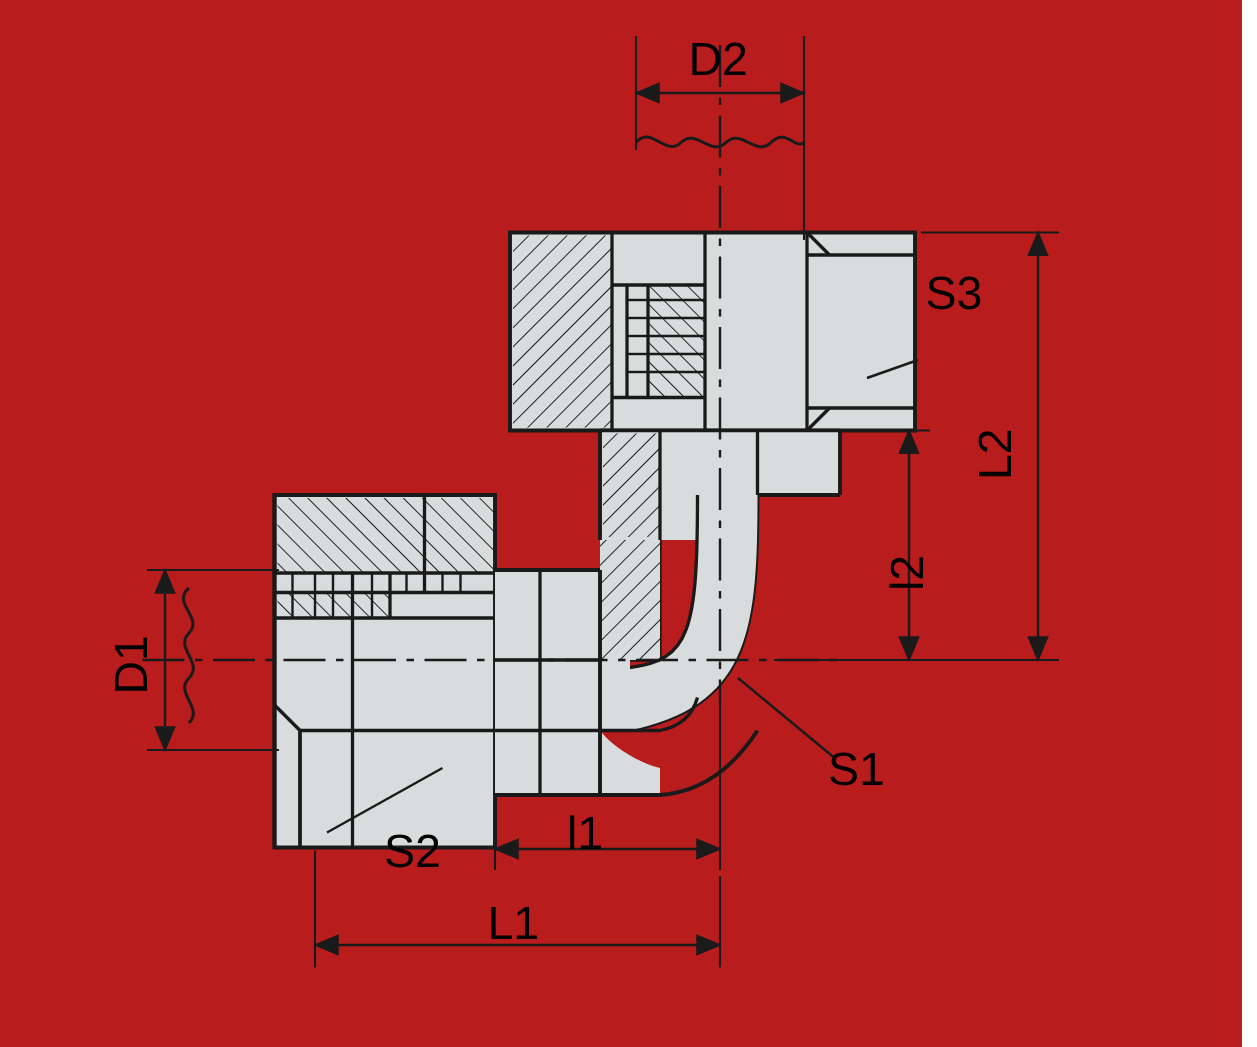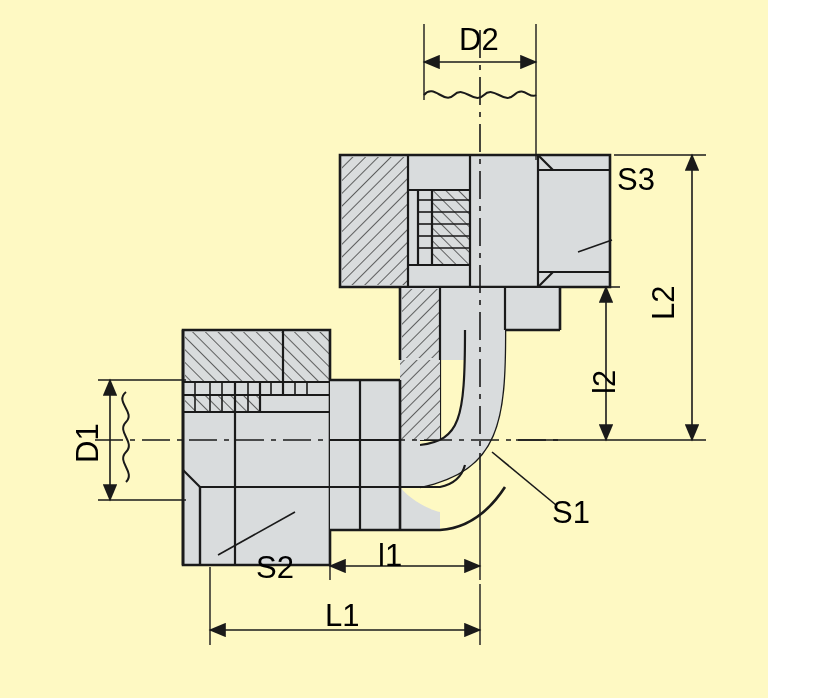--- a/index.html
+++ b/index.html
@@ -12,9 +12,9 @@
   }
   #page {
     position: relative;
-    width: 768px;
+    width: 828px;
     height: 698px;
-    background: #fef9c3;
+    background: #b91c1c;
     overflow: hidden;
   }
   #drawing {

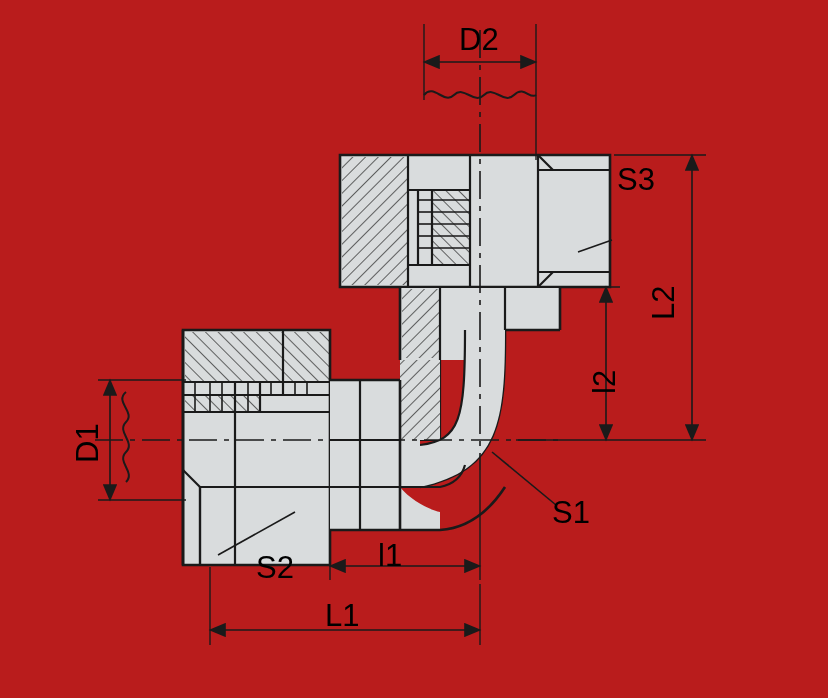--- a/index.html
+++ b/index.html
@@ -201,7 +201,7 @@
   </svg>
 
   <div class="dim-label" style="left:459px; top:24px;">D2</div>
-  <div class="dim-label" style="left:617px; top:164px;">S3</div>
+  <div class="dim-label" style="left:617px; top:180px;">S3</div>
   <div class="dim-label rot90" style="left:648px; top:320px;">L2</div>
   <div class="dim-label rot90" style="left:589px; top:394px;">l2</div>
   <div class="dim-label rot90" style="left:72px; top:463px;">D1</div>

